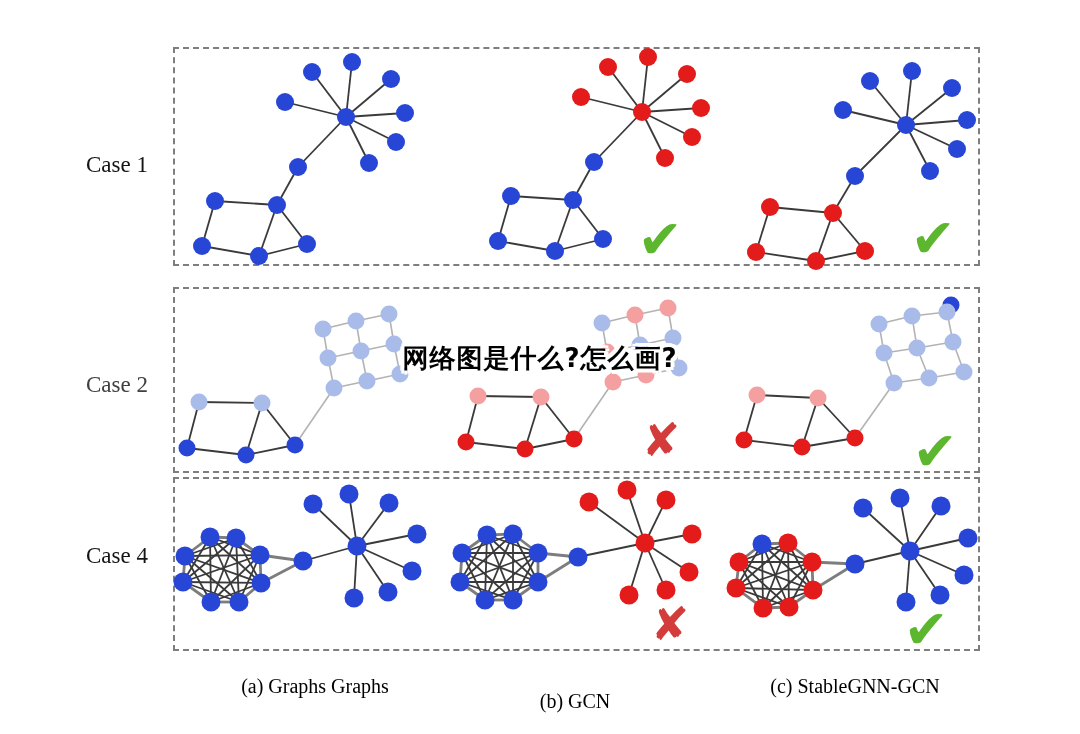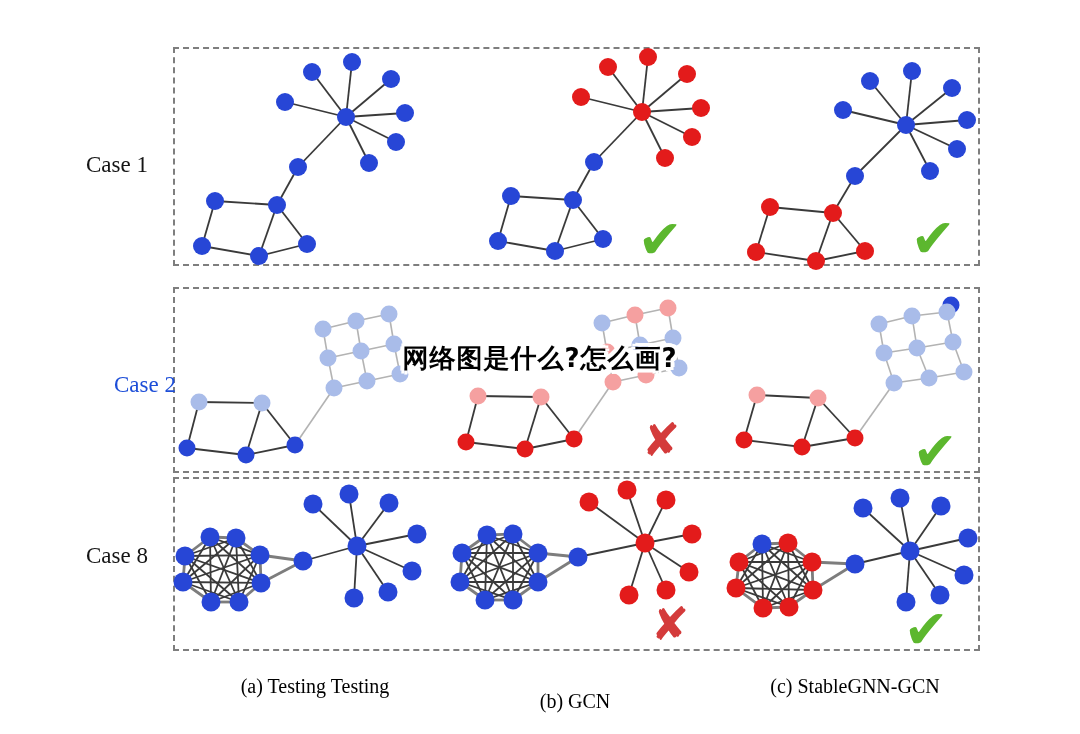--- a/index.html
+++ b/index.html
@@ -11,7 +11,7 @@
   #box3{top:477px;height:170px;}
   .case-label{position:absolute;left:117px;transform:translate(-50%,-50%);
               font-size:23px;color:#151515;white-space:nowrap;}
-  .case-label.dim{color:#1d4ed8;margin-left:28px;}
+  .case-label.dim{color:#404040;}
   .fig-svg{position:absolute;left:0;top:0;}
   .caption{position:absolute;top:686px;transform:translate(-50%,-50%);font-size:20px;color:#000;white-space:nowrap;}
   .verdict{position:absolute;transform:translate(-50%,-50%);line-height:1;

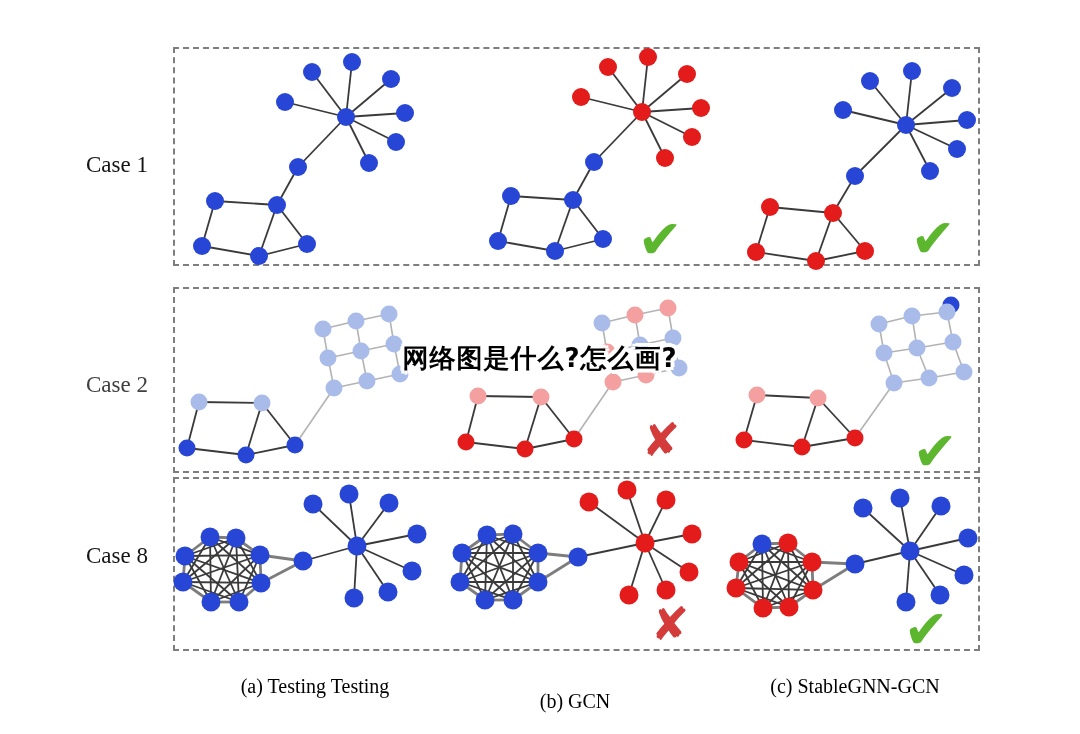--- a/index.html
+++ b/index.html
@@ -35,7 +35,7 @@
 
   <div class="case-label" style="top:165px;">Case 1</div>
   <div class="case-label dim" style="top:385px;">Case 2</div>
-  <div class="case-label" style="top:556px;">Case 8</div>
+  <div class="case-label" style="top:556px;">Case 4</div>
 
   <svg class="fig-svg" width="1080" height="734" viewBox="0 0 1080 734">
       <g>

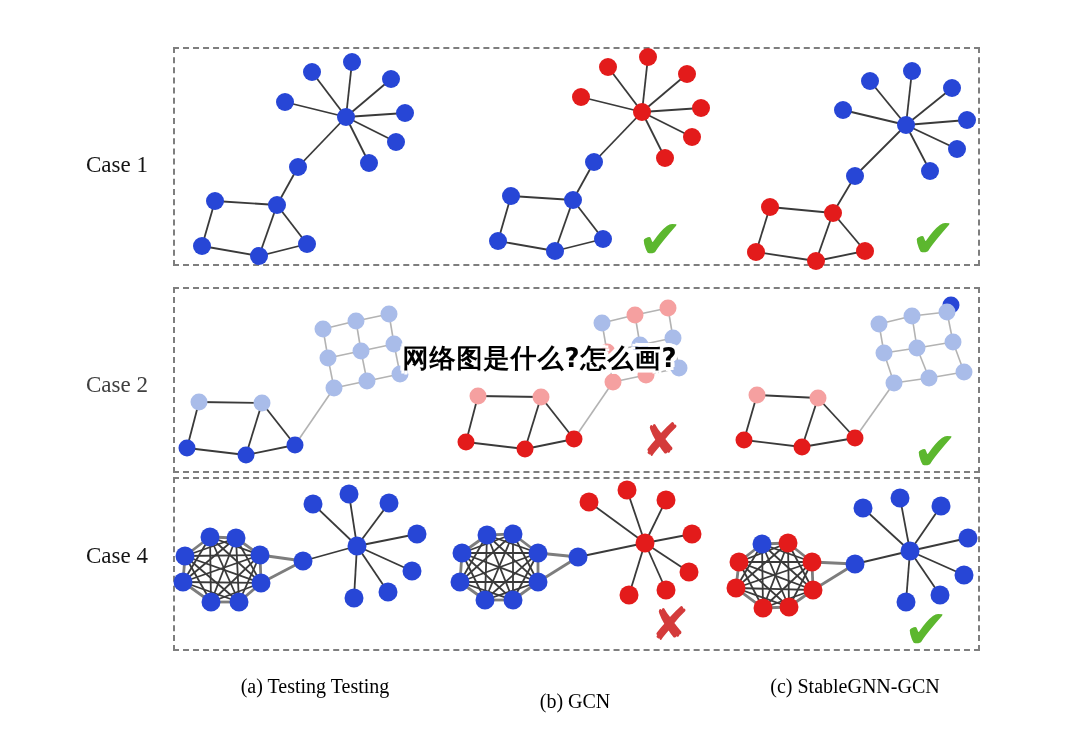--- a/index.html
+++ b/index.html
@@ -419,7 +419,7 @@
 
   <div class="overlay-title">网络图是什么?怎么画?</div>
 
-  <div class="caption" style="left:315px;">(a) Testing Testing</div>
+  <div class="caption" style="left:315px;">(a) Graphs Graphs</div>
   <div class="caption" style="left:575px;margin-top:15px;">(b) GCN</div>
   <div class="caption" style="left:855px;text-align:center;">(c) StableGNN-GCN</div>
 

